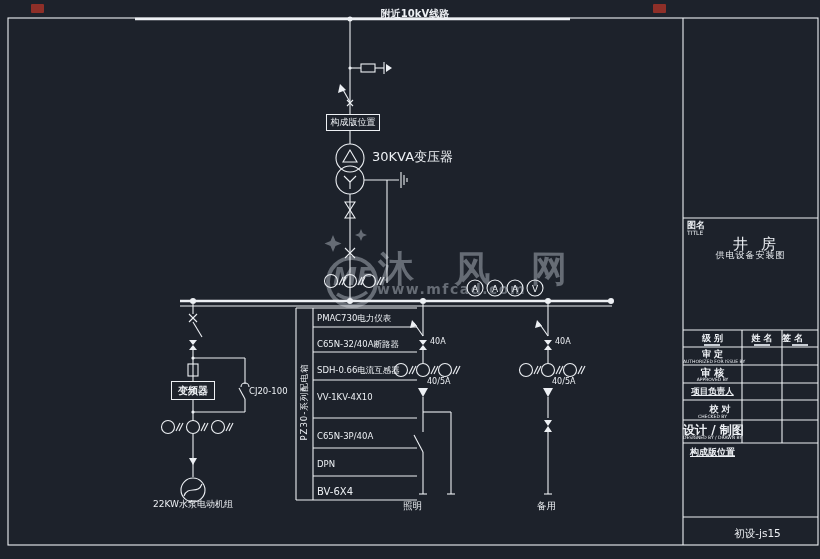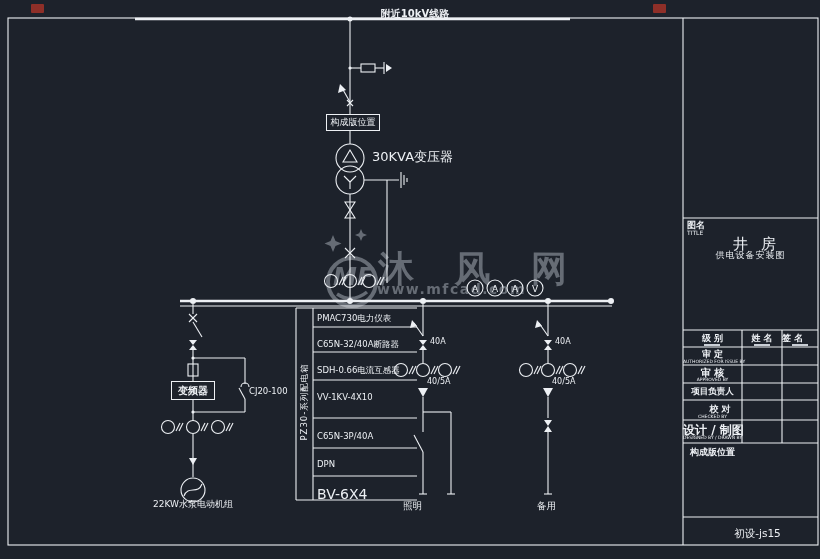--- a/index.html
+++ b/index.html
@@ -19,7 +19,7 @@
   svg text{font-family:"DejaVu Sans",sans-serif;fill:#edf0f4}
   .redmark{position:absolute;width:13px;height:9px;background:#8e2f28;border-radius:1px}
   .subbar{position:absolute;height:1.5px;background:#c9ced5}
-  .und{}
+  .und{text-decoration:underline}
 </style>
 </head>
 <body>

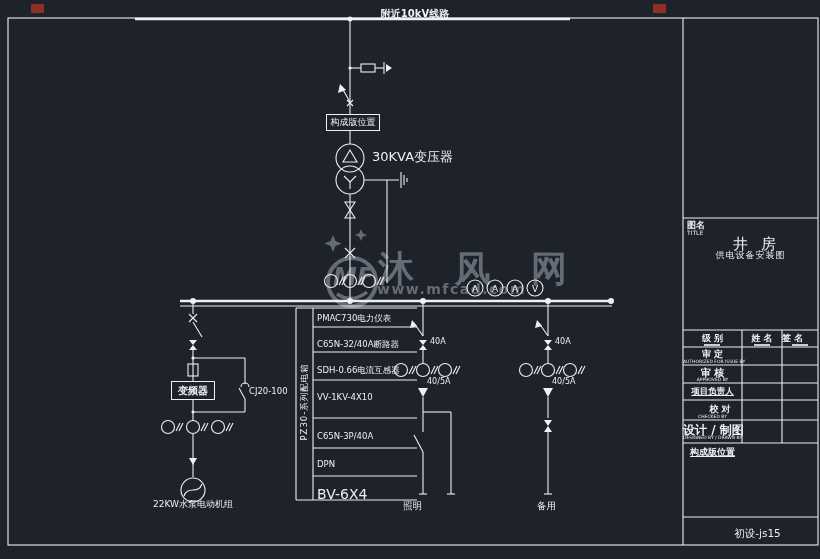--- a/index.html
+++ b/index.html
@@ -265,7 +265,7 @@
     <div class="lbl" style="left:317px;top:393px;font-size:8.5px">VV-1KV-4X10</div>
     <div class="lbl" style="left:317px;top:432px;font-size:8.5px">C65N-3P/40A</div>
     <div class="lbl" style="left:317px;top:460px;font-size:8.5px">DPN</div>
-    <div class="lbl" style="left:317px;top:486px;font-size:14px">BV-6X4</div>
+    <div class="lbl" style="left:317px;top:486px;font-size:10px">BV-6X4</div>
   </div>
 
   <div>

